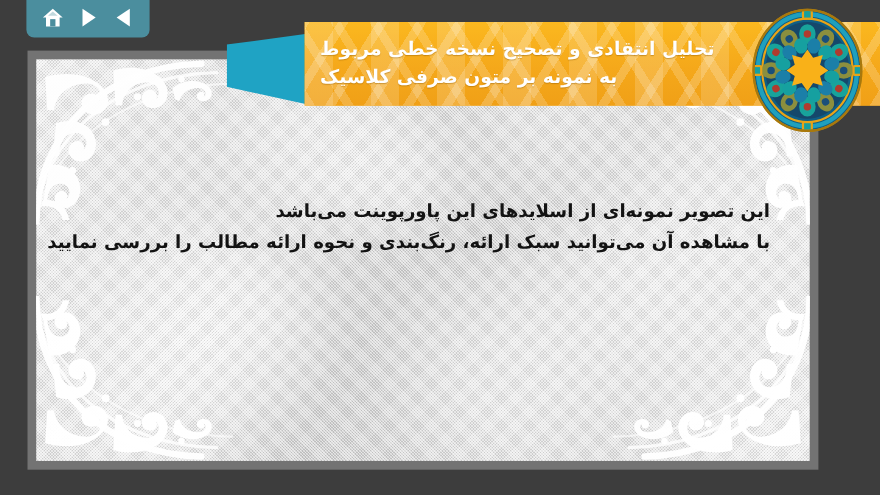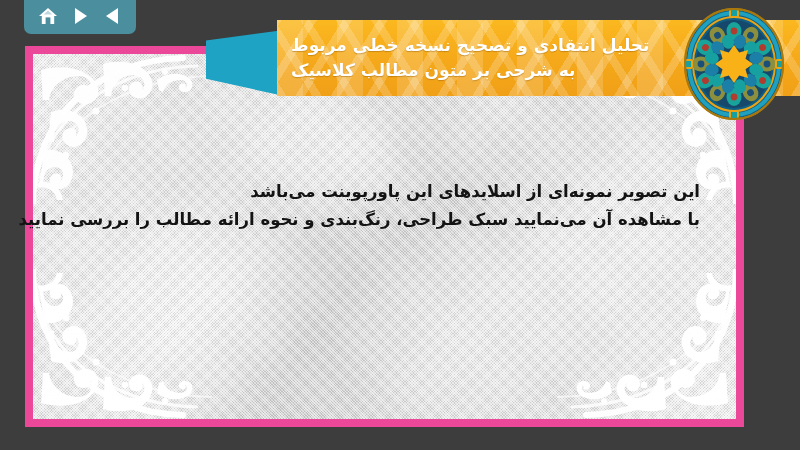--- a/index.html
+++ b/index.html
@@ -318,7 +318,7 @@
     <div id="banner-tail"></div>
     <div id="banner">
       <div class="banner-line">تحلیل انتقادی و تصحیح نسخه خطی مربوط</div>
-      <div class="banner-line">به شرحی بر متون مطالب کلاسیک</div>
+      <div class="banner-line">به نمونه بر متون صرفی کلاسیک</div>
     </div>
   </div>
 

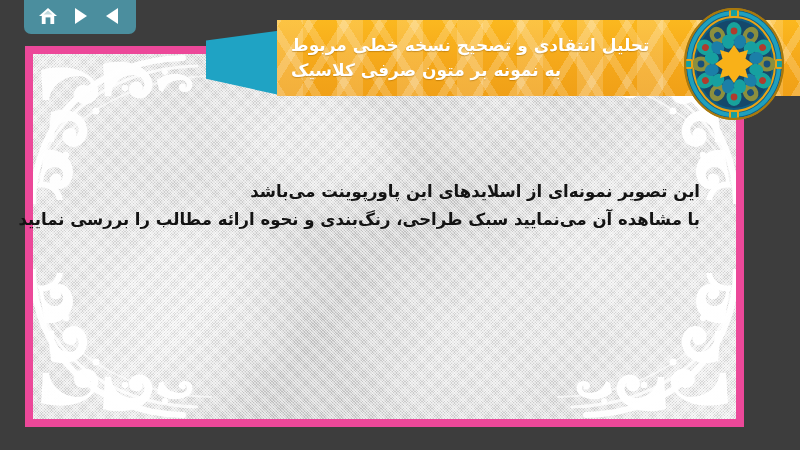--- a/index.html
+++ b/index.html
@@ -57,7 +57,7 @@
     top: 46px;
     width: 719px;
     height: 381px;
-    background: #ec4899;
+    background: #737373;
     box-sizing: border-box;
     z-index: 5;
   }

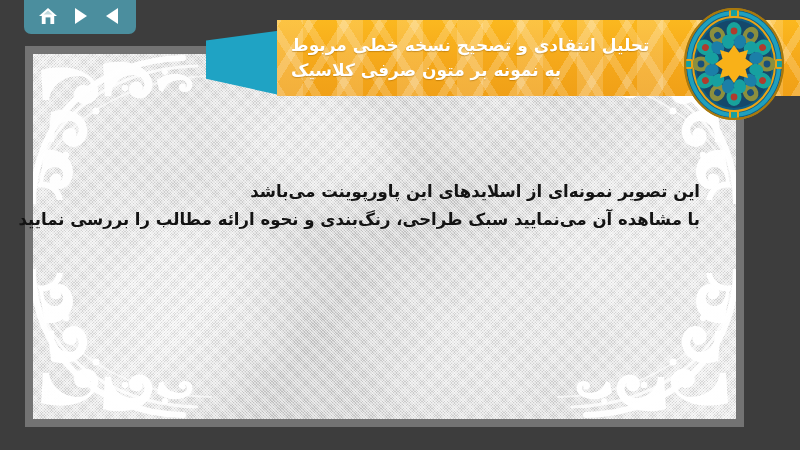--- a/index.html
+++ b/index.html
@@ -310,7 +310,7 @@
 
     <div id="body-text">
       <div class="body-line">این تصویر نمونه‌ای از اسلایدهای این پاورپوینت می‌باشد</div>
-      <div class="body-line">با مشاهده آن می‌نمایید سبک طراحی، رنگ‌بندی و نحوه ارائه مطالب را بررسی نمایید</div>
+      <div class="body-line">با مشاهده آن می‌توانید سبک ارائه، رنگ‌بندی و نحوه ارائه مطالب را بررسی نمایید</div>
     </div>
   </div>
 

